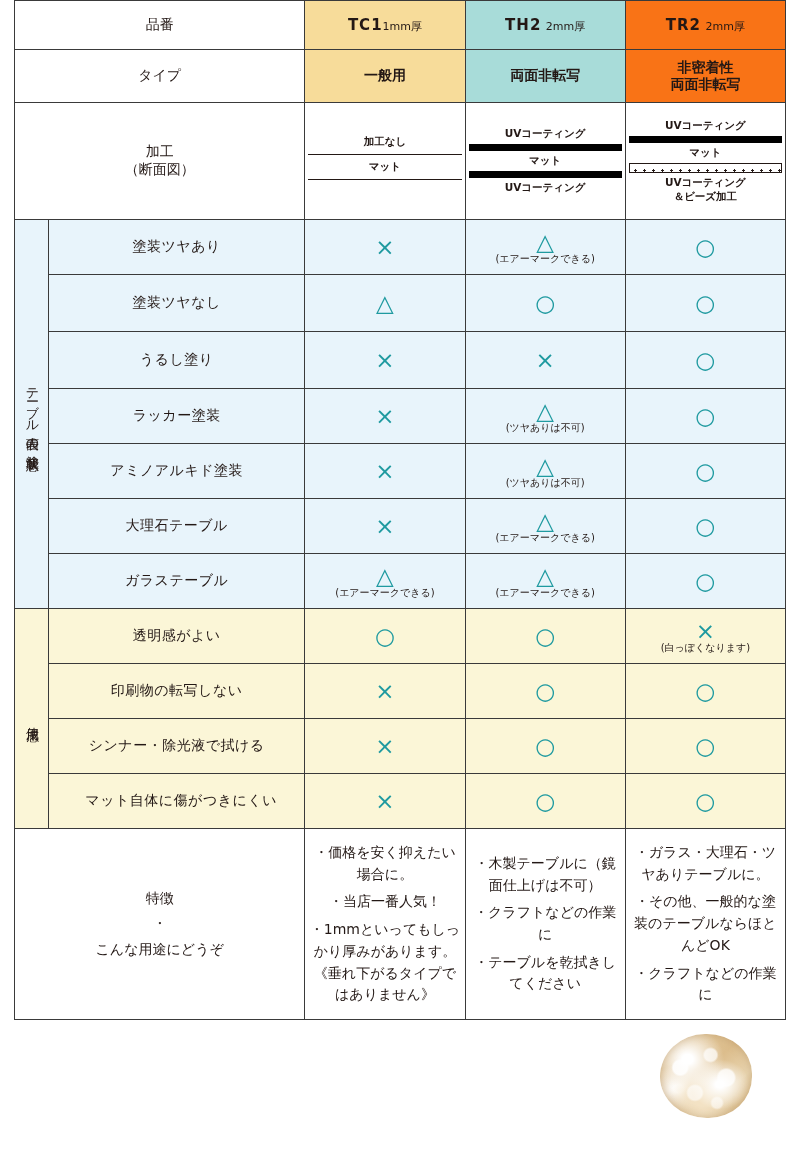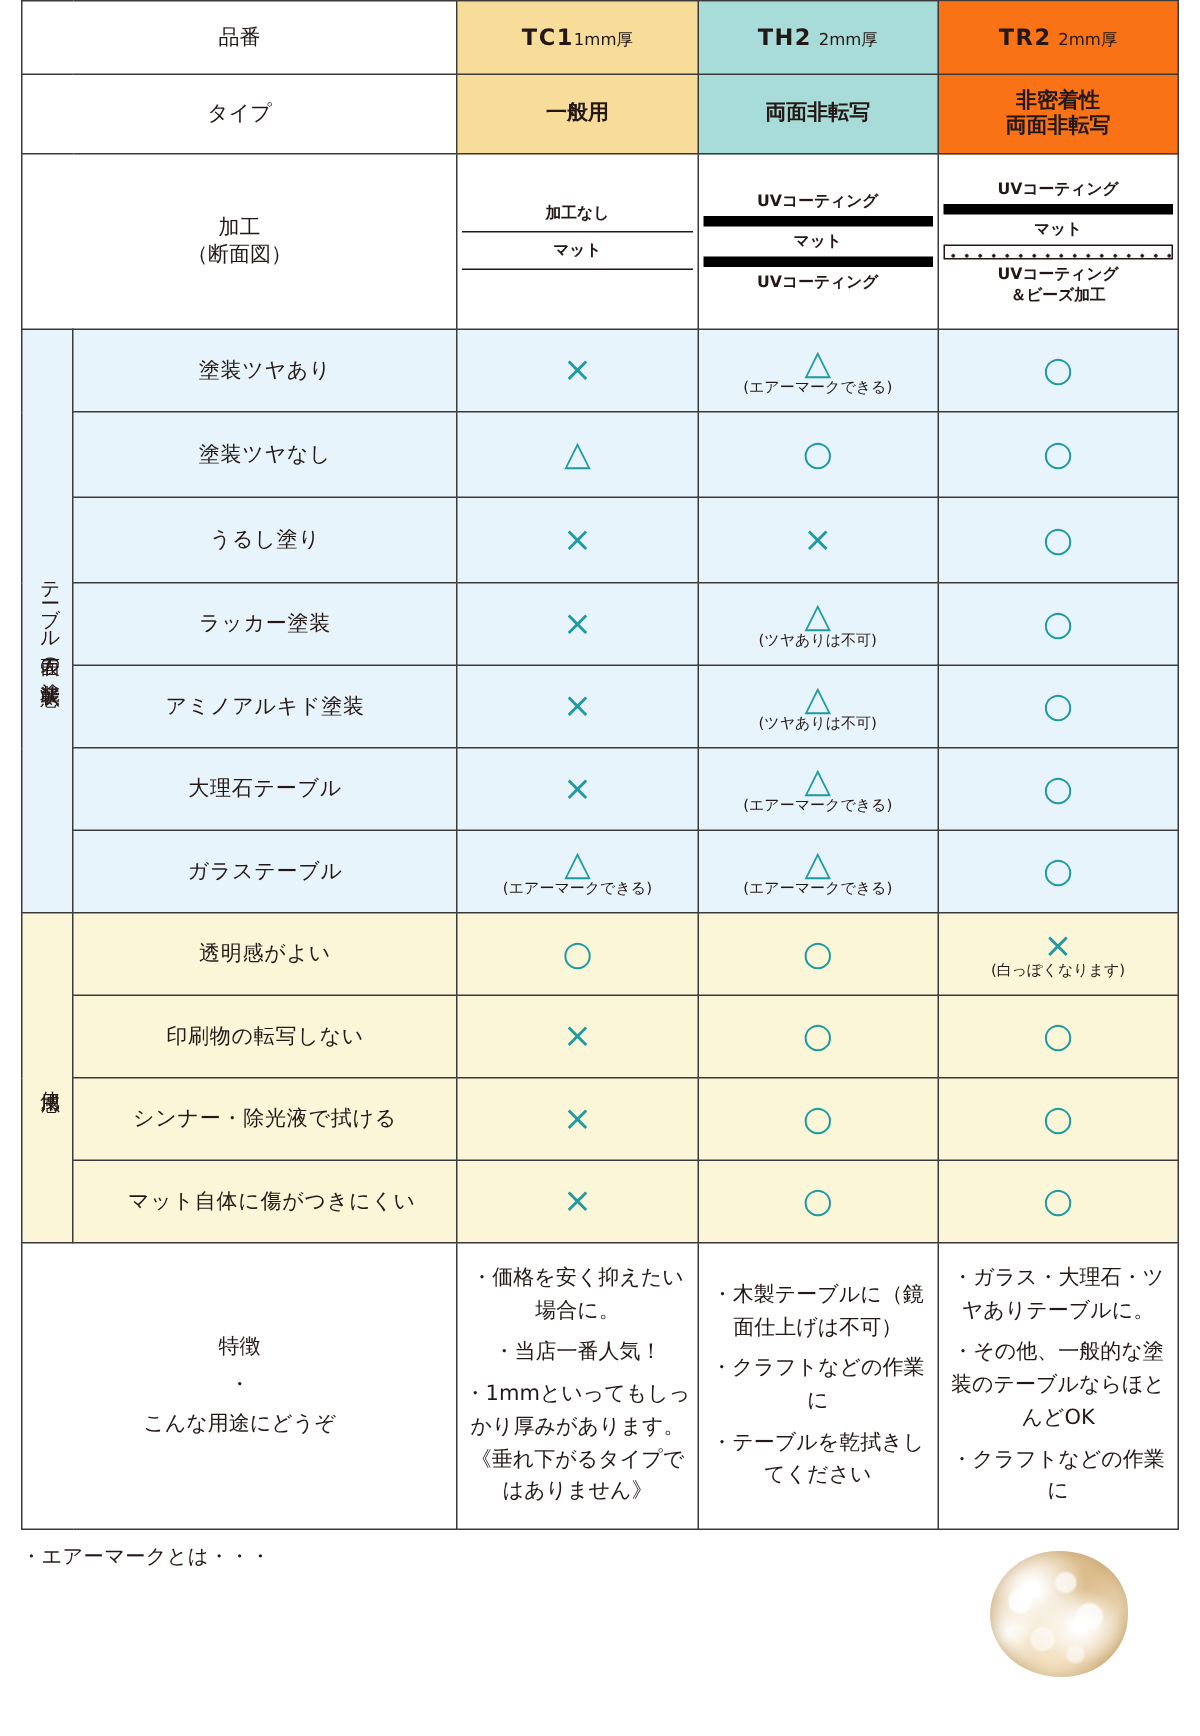--- a/index.html
+++ b/index.html
@@ -423,7 +423,6 @@
 
   <div class="footer">
     <div class="ft-text">
-      <p>・エアーマークとは・・・</p>
     </div>
     <div class="airmark">
       <div class="blob"></div>

